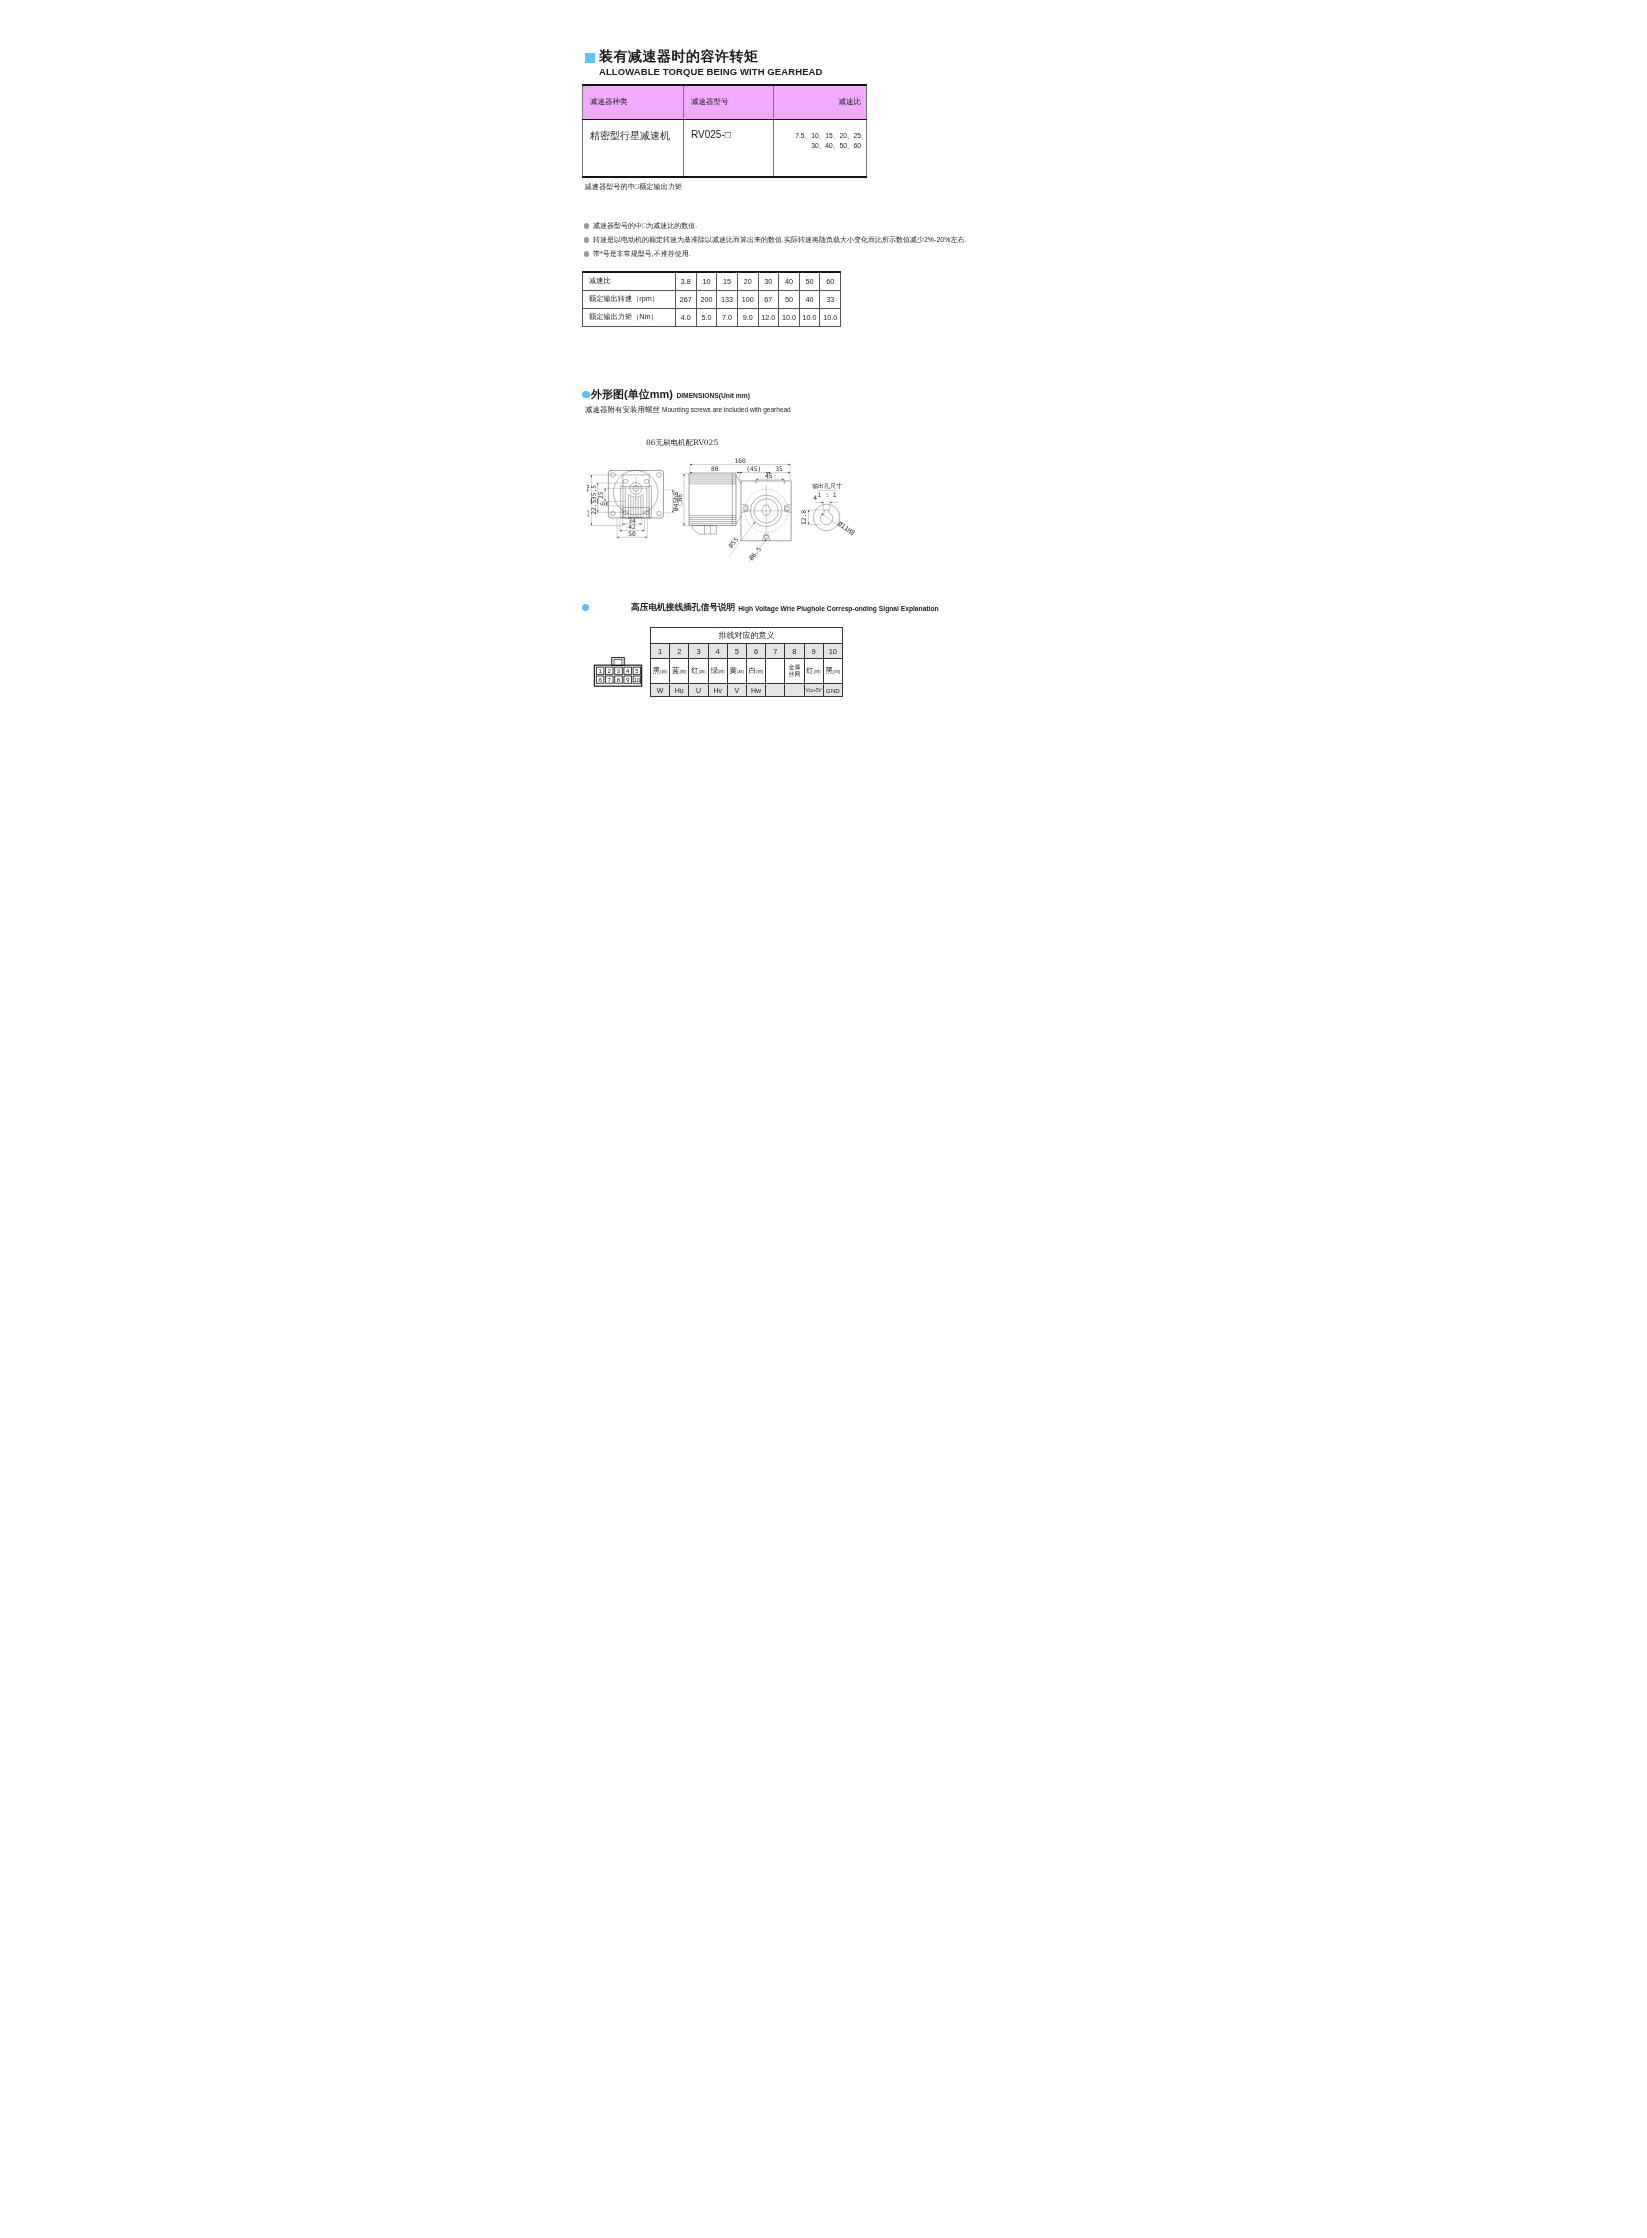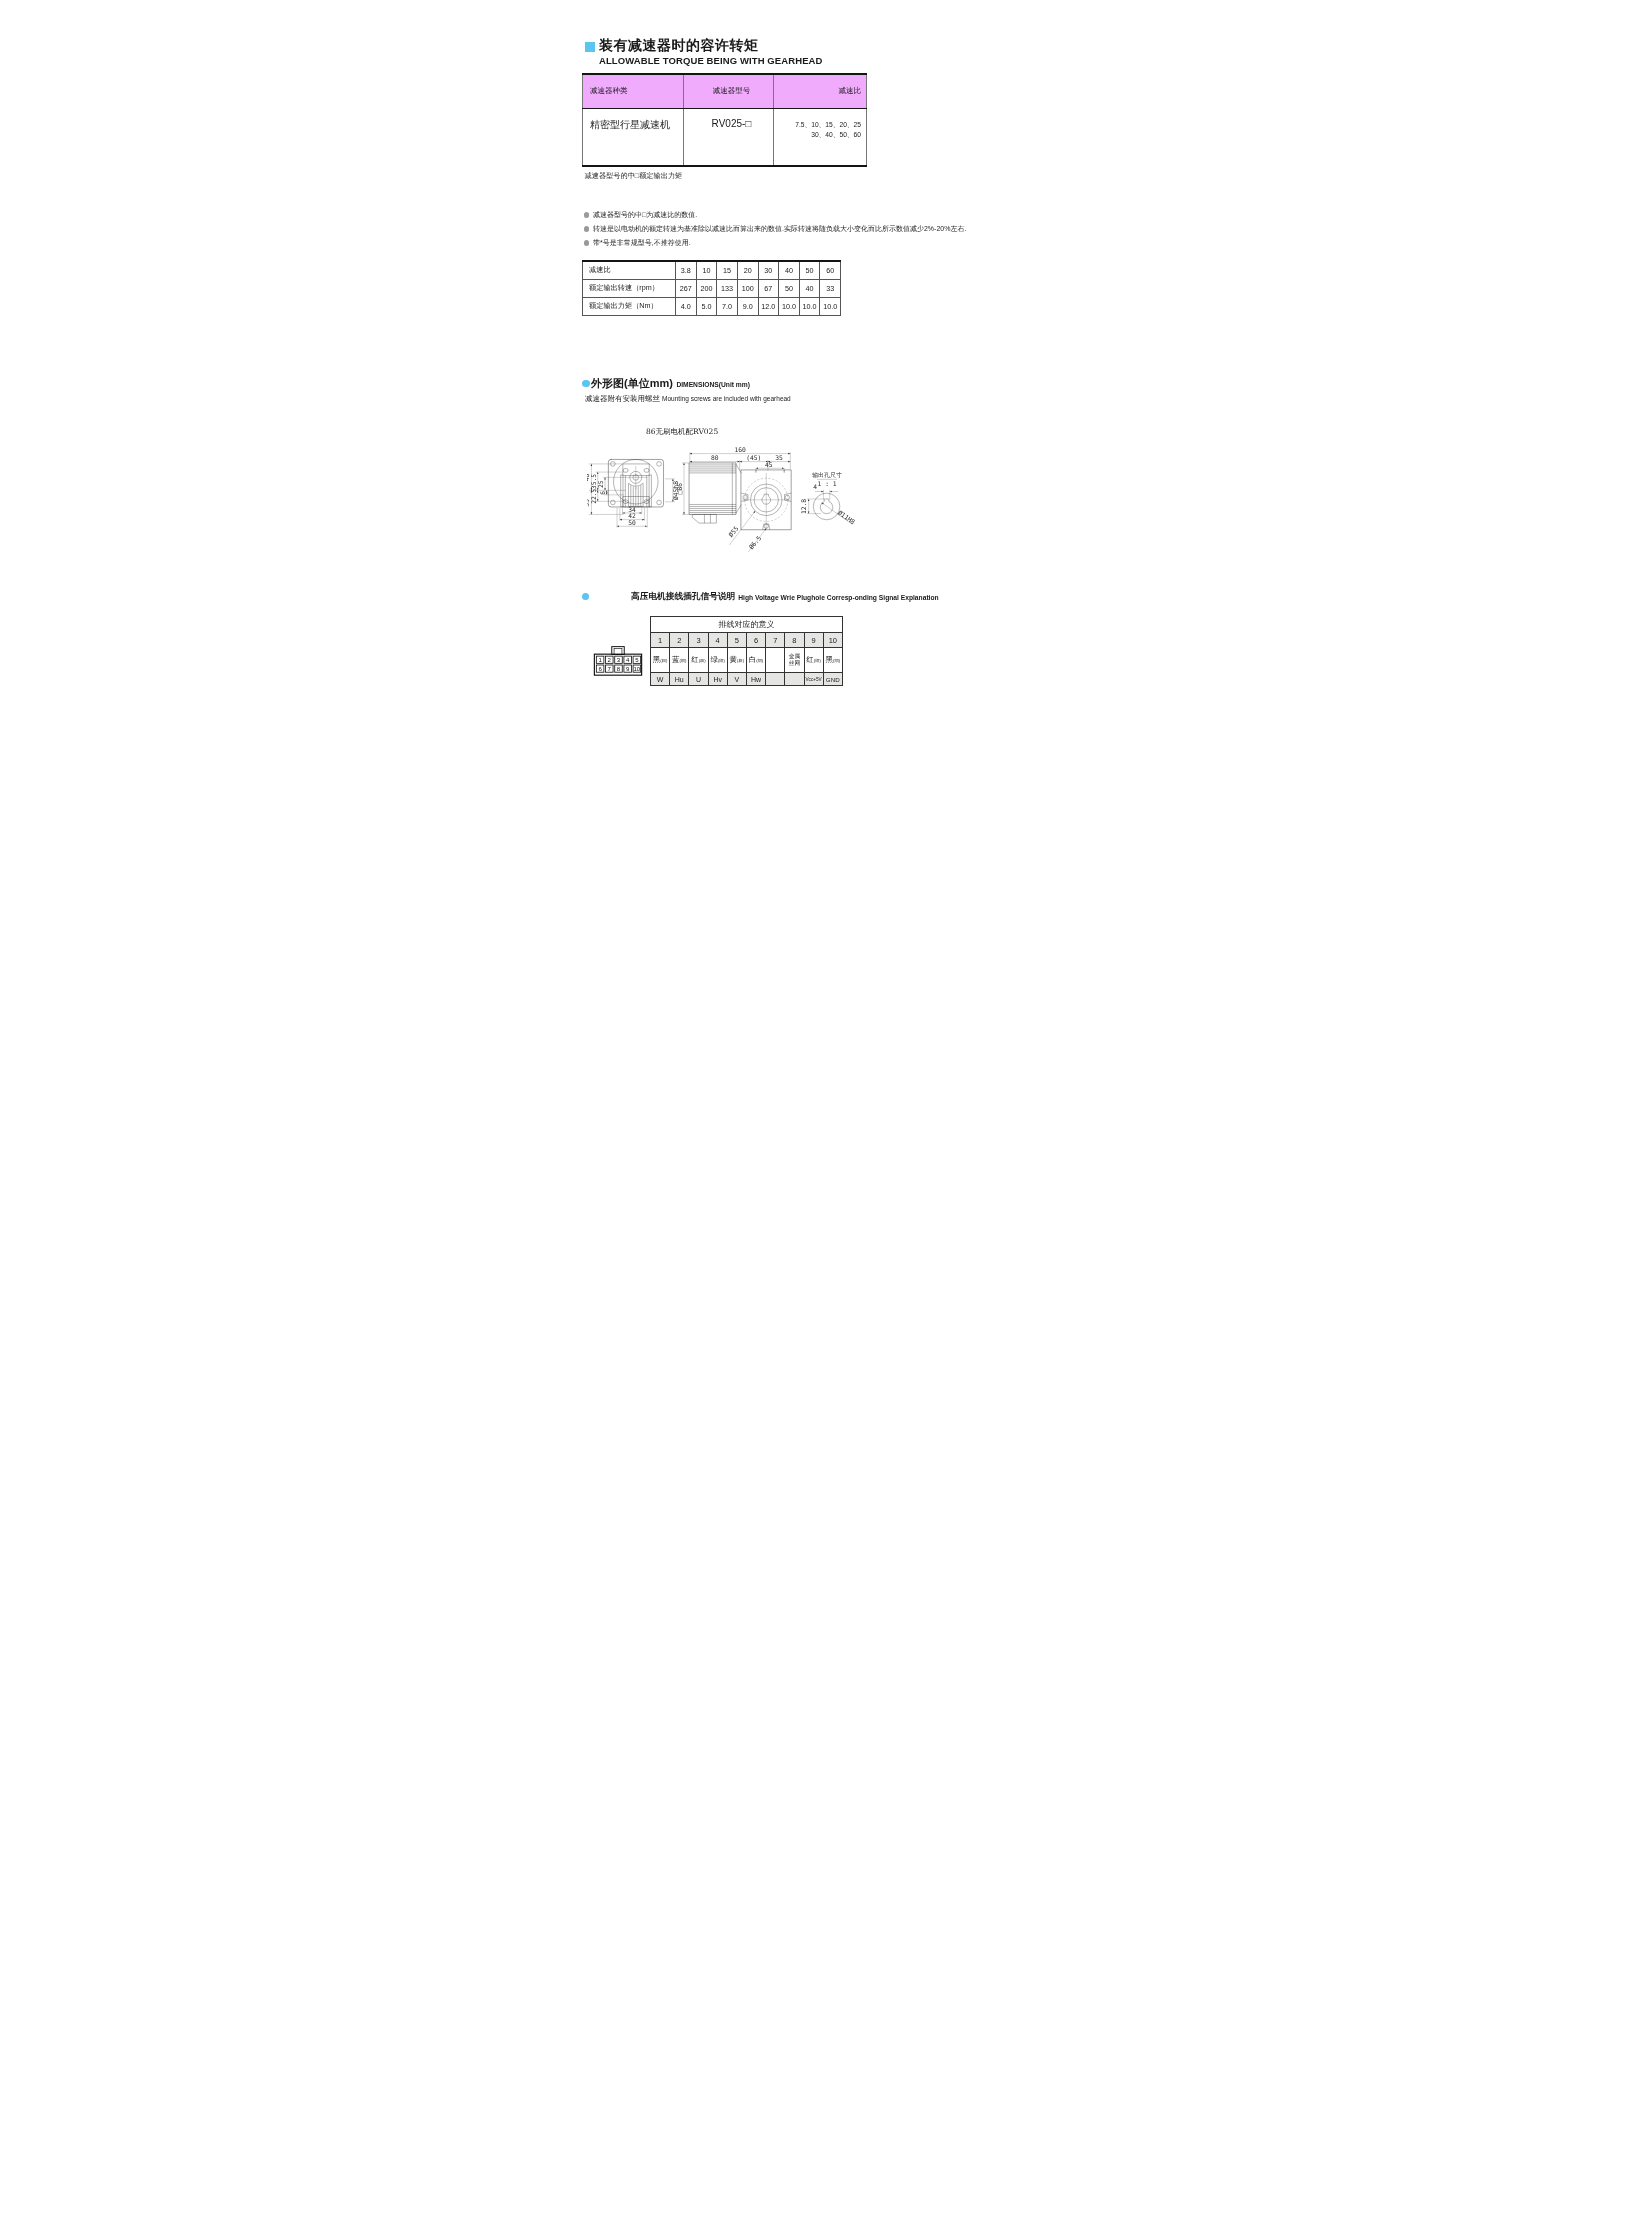--- a/index.html
+++ b/index.html
@@ -7,7 +7,7 @@
     position:relative;
     width:549px;
     min-height:746px;
-    margin:1px auto;
+    margin:12px auto;
     background:#fff;
     font-family:"Liberation Sans", sans-serif;
     color:#1a1a1a;

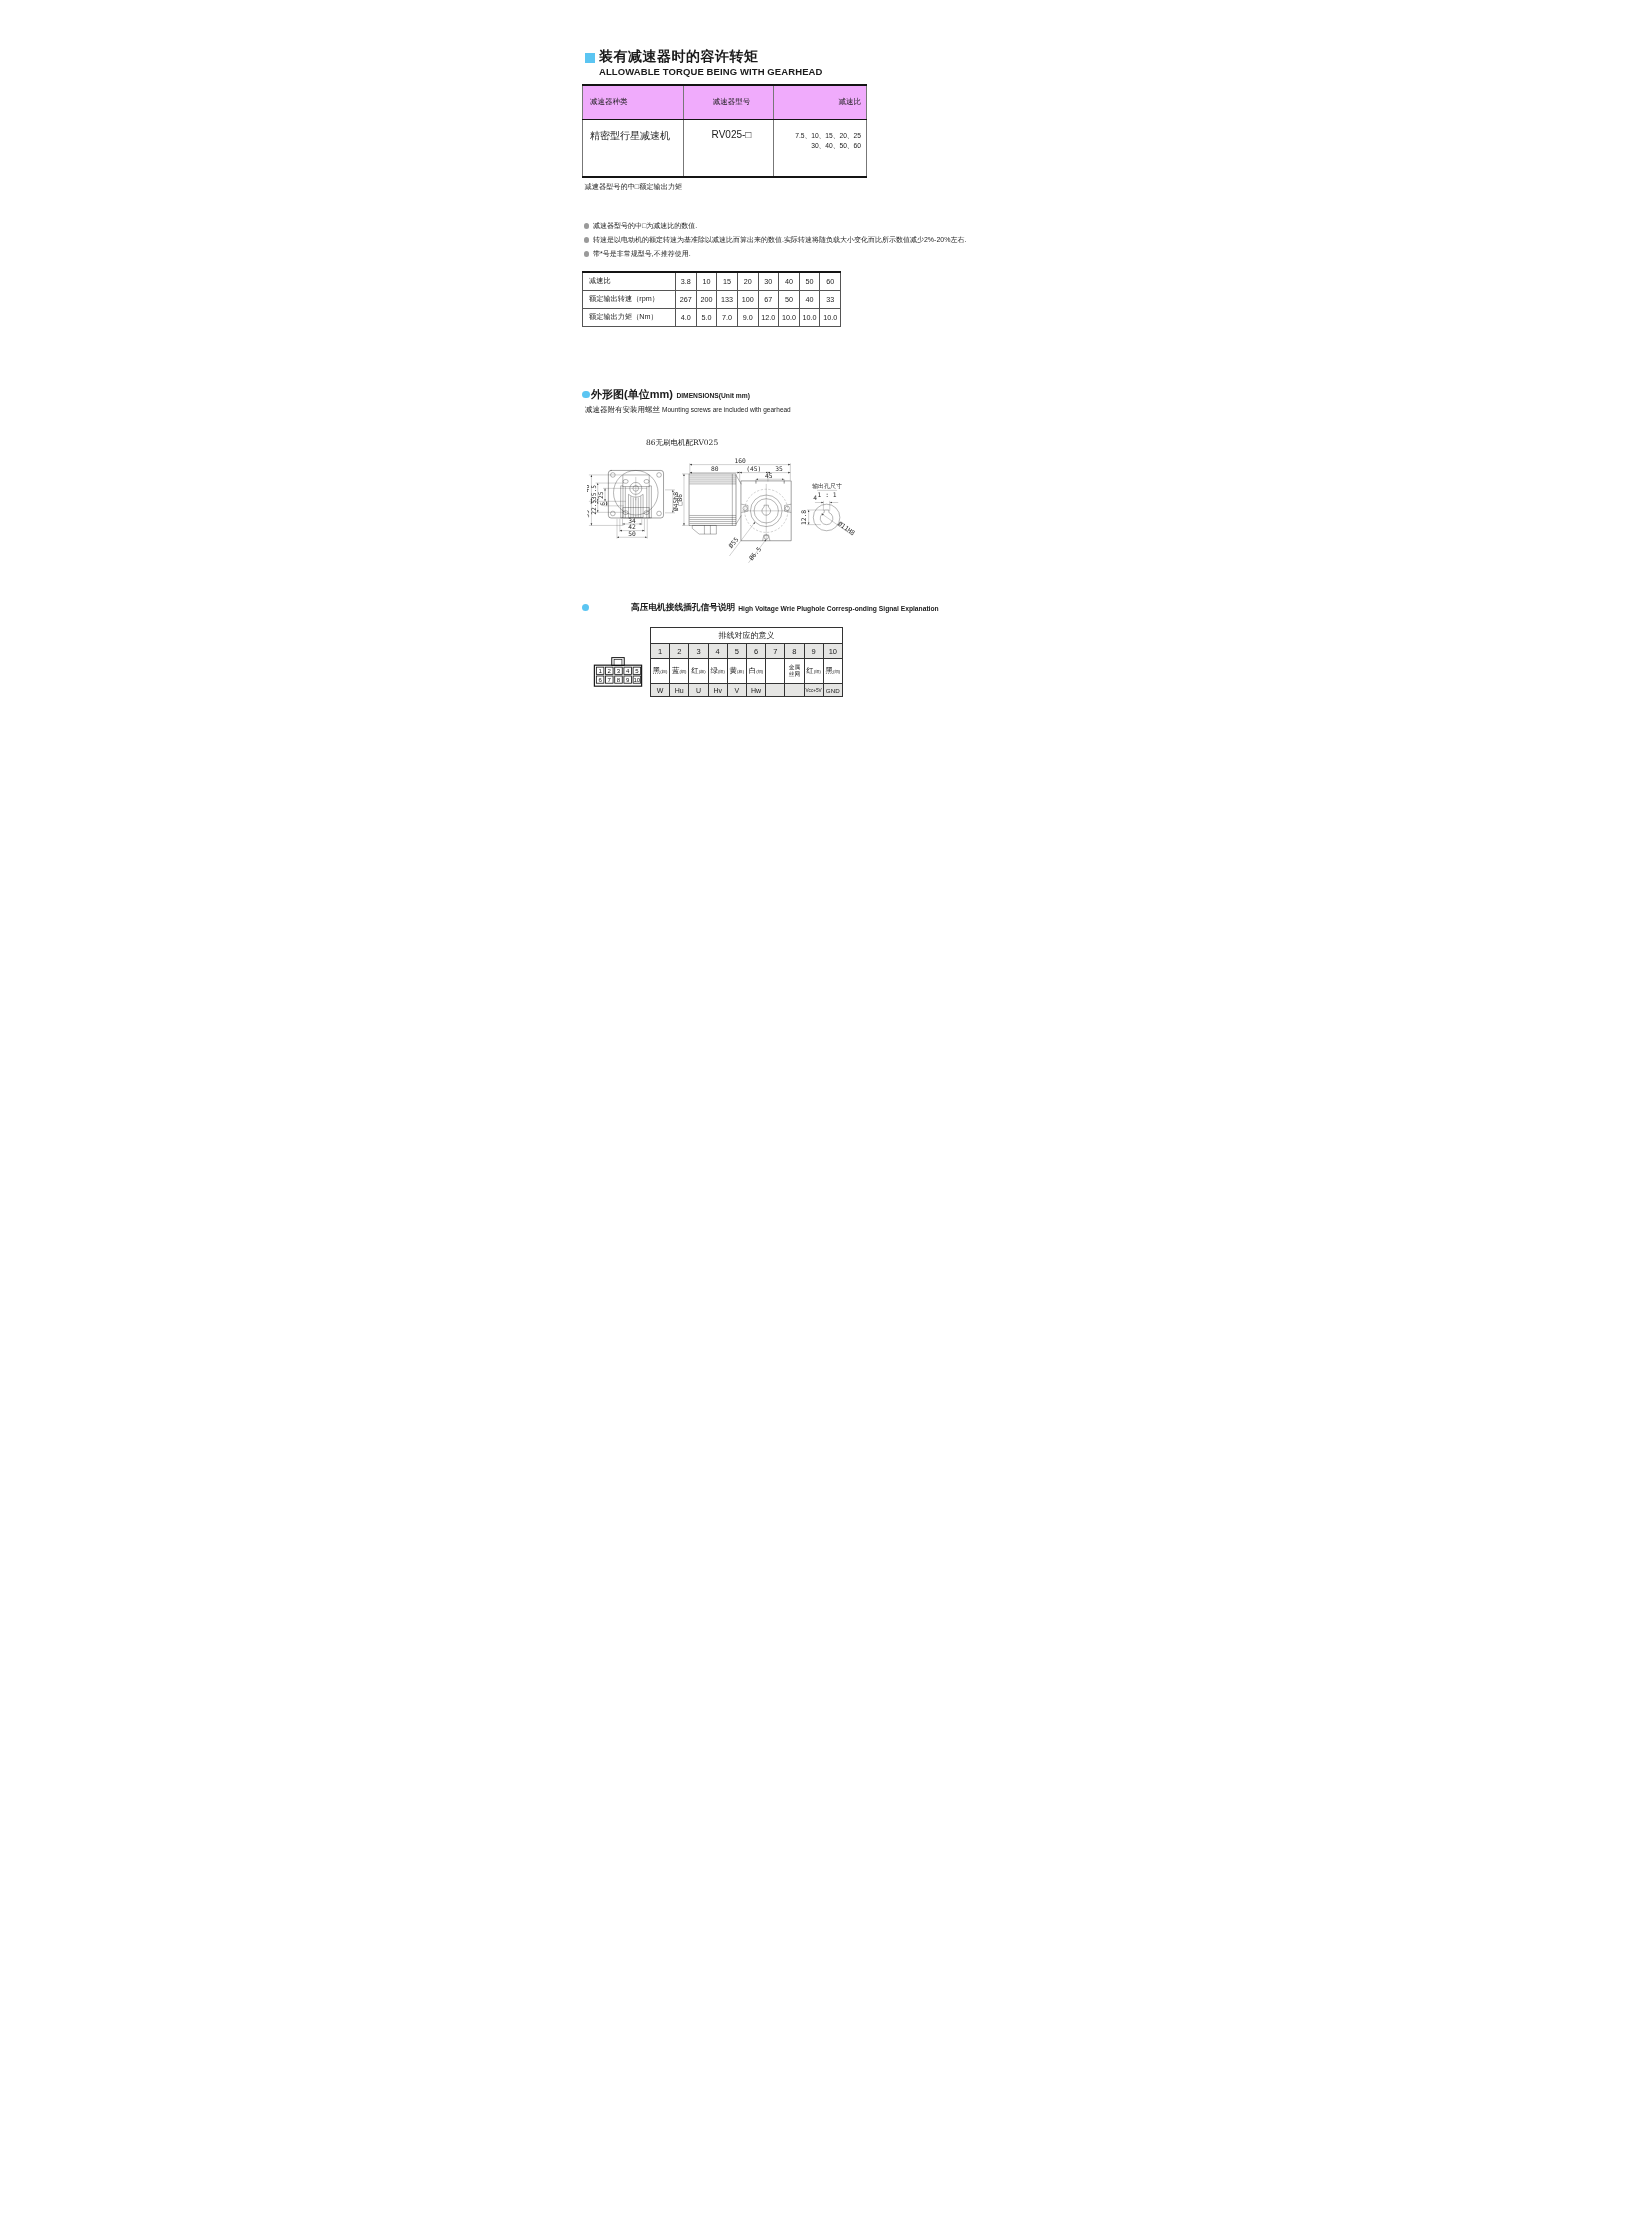--- a/index.html
+++ b/index.html
@@ -28,7 +28,7 @@
   .t1 td{font-size:10px;height:44px;vertical-align:top;padding-top:9px;border-left:0.5px solid #777;}
   .t1 th:first-child,.t1 td:first-child{border-left:none;}
   .t1 .c1{width:92px;text-align:left;padding-left:7px;}
-  .t1 .c2{width:81px;text-align:center;padding-left:7px;}
+  .t1 .c2{width:81px;text-align:left;padding-left:7px;}
   .t1 .c3{width:86px;text-align:right;padding-right:5px;}
   .t1 td.c3{font-size:6.7px;line-height:1.45;padding-top:11px;}
   .t1-caption{font-size:7.2px;margin:4.5px 0 0 2.5px;color:#222;}

